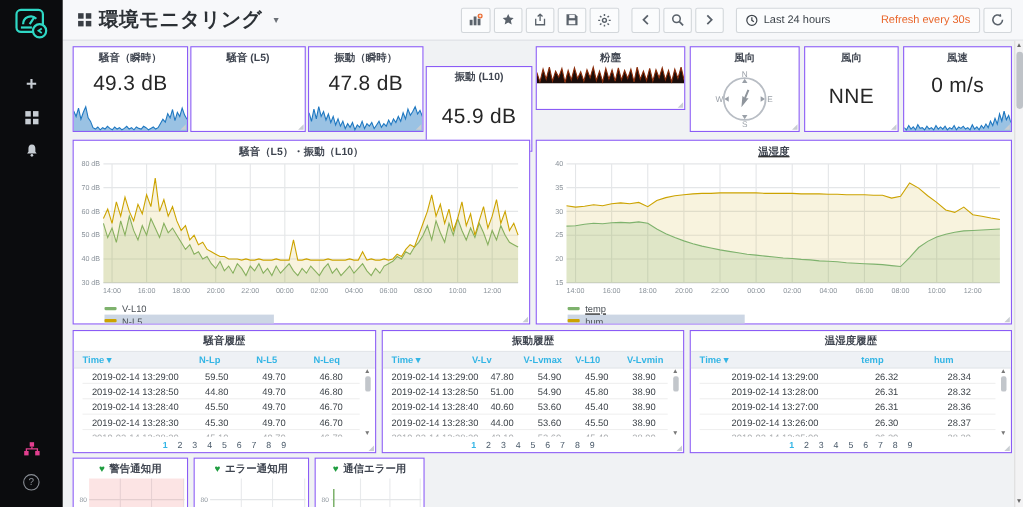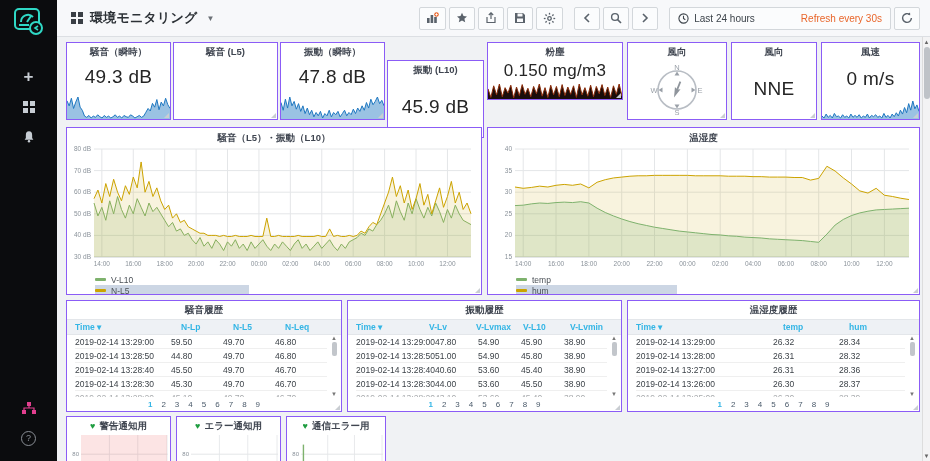--- a/index.html
+++ b/index.html
@@ -18,7 +18,7 @@
   .nav-title-wrap { display:flex; align-items:center; gap:7px; }
   .grid-ico { display:inline-grid; grid-template-columns:5px 5px; grid-gap:2px; }
   .grid-ico i { width:5px; height:5px; background:#3a3f45; }
-  .nav-title { font-size:13px; color:#2c3136; font-weight:600; letter-spacing:.2px; }
+  .nav-title { font-size:18px; color:#2c3136; font-weight:600; letter-spacing:.2px; }
   .caret { font-size:8px; color:#6b7076; margin-left:2px; }
   .nav-right { margin-left:auto; display:flex; align-items:flex-end; gap:3px; }
   .tbtn { height:23px; min-width:26px; background:#fbfcfd; border:1px solid #d3d7db; border-radius:2px; display:flex; align-items:center; justify-content:center; gap:5px; padding:0 6px; cursor:pointer; color:#5a626b; font-size:10px; }

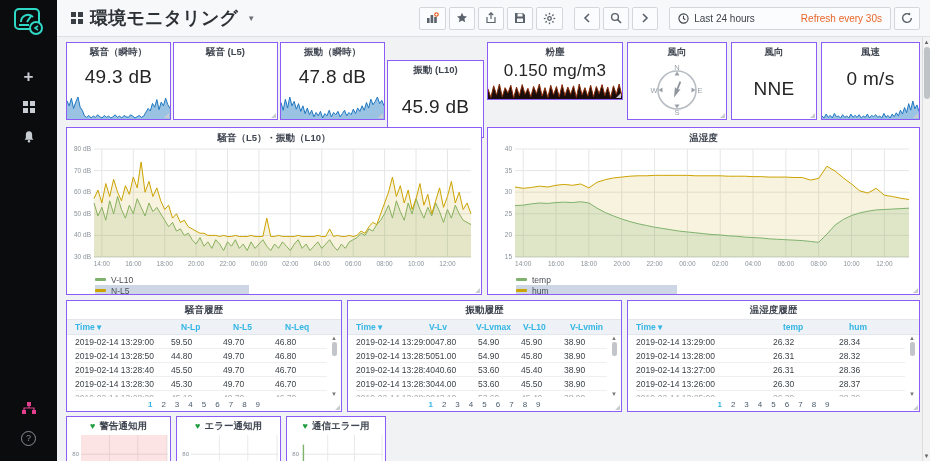--- a/index.html
+++ b/index.html
@@ -245,7 +245,6 @@
   </div>
   <div class="panel stat" style="left:430px;top:5px;width:136px;height:58px;">
     <div class="ptitle">粉塵</div>
-    <div class="stat-value" style="font-size:17px;">0.150 mg/m3</div>
     <div class="sparkwrap short">
         <svg class="spark" width="134" height="17">
           <polygon points="0,6.869565217391305 2.851063829787234,15.391304347826088 5.702127659574468,3.8260869565217384 8.553191489361701,12.956521739130435 11.404255319148936,2 14.25531914893617,14.782608695652174 17.106382978723403,5.6521739130434785 19.95744680851064,11.130434782608695 22.80851063829787,3.2173913043478244 25.659574468085108,16 28.51063829787234,5.0434782608695645 31.361702127659576,13.565217391304348 34.212765957446805,2.608695652173914 37.06382978723404,12.347826086956522 39.91489361702128,6.260869565217391 42.765957446808514,14.782608695652174 45.61702127659574,4.4347826086956506 48.46808510638298,11.739130434782608 51.319148936170215,2 54.170212765957444,14.173913043478262 57.02127659574468,5.6521739130434785 59.87234042553191,15.391304347826088 62.72340425531915,3.2173913043478244 65.57446808510637,12.956521739130435 68.42553191489361,4.4347826086956506 71.27659574468085,14.782608695652174 74.12765957446808,2.608695652173914 76.97872340425532,13.565217391304348 79.82978723404256,5.0434782608695645 82.68085106382979,12.347826086956522 85.53191489361703,3.8260869565217384 88.38297872340425,15.391304347826088 91.23404255319149,2 94.08510638297872,12.956521739130435 96.93617021276596,5.6521739130434785 99.78723404255318,14.173913043478262 102.63829787234043,3.2173913043478244 105.48936170212767,14.782608695652174 108.34042553191489,4.4347826086956506 111.19148936170212,11.739130434782608 114.04255319148936,2.608695652173914 116.8936170212766,13.565217391304348 119.74468085106382,5.0434782608695645 122.59574468085106,15.391304347826088 125.4468085106383,3.8260869565217384 128.29787234042553,12.347826086956522 131.14893617021275,2 134,14.173913043478262 134,17 0,17" fill="rgba(18,3,0,0.96)"></polygon>

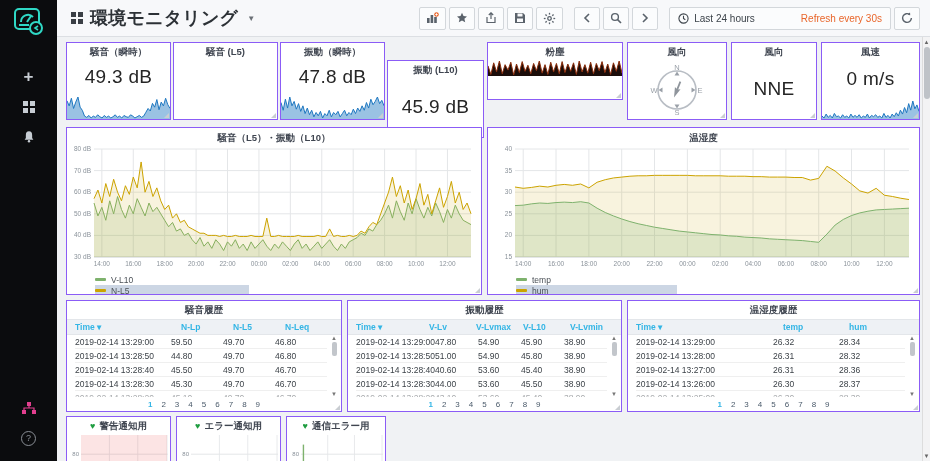--- a/index.html
+++ b/index.html
@@ -342,7 +342,7 @@
         </div>
       </div>
   </div>
-  <div class="panel chartpanel" style="left:430px;top:90px;width:433px;height:168px;">
+  <div class="panel chartpanel" style="left:430px;top:90px;width:433px;height:168px;text-decoration:underline;">
     <div class="ptitle">温湿度</div>
     <svg width="427" height="124">
         <line x1="35.20833333333333" y1="4" x2="35.20833333333333" y2="112" stroke="#e4e6e8" stroke-width="1"></line>

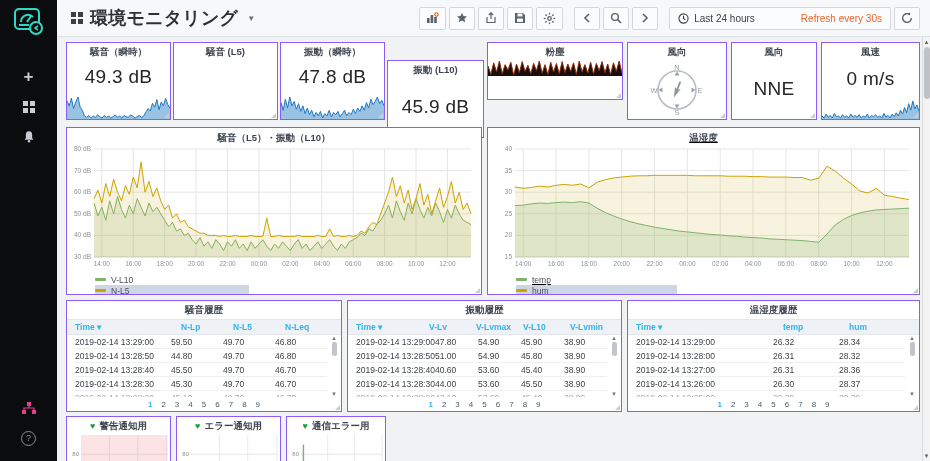--- a/index.html
+++ b/index.html
@@ -55,7 +55,7 @@
   .tbl-head .cell { font-size:8.5px; color:#33b5e5; font-weight:700; cursor:pointer; }
   .tbl-body { position:relative; height:62px; overflow:hidden; padding-left:8px; padding-right:14px; }
   .trow { display:flex; border-bottom:1px solid #efefef; height:14px; align-items:center; }
-  .trow .cell { font-size:8.5px; color:#3c4248; white-space:nowrap; }
+  .trow .cell { font-size:8.5px; color:#3c4248; white-space:nowrap;text-align:center; }
   .trow.partial { opacity:.45; }
   .cell.time { flex:1; }
   .tbl .cell.num { width:52px; }

